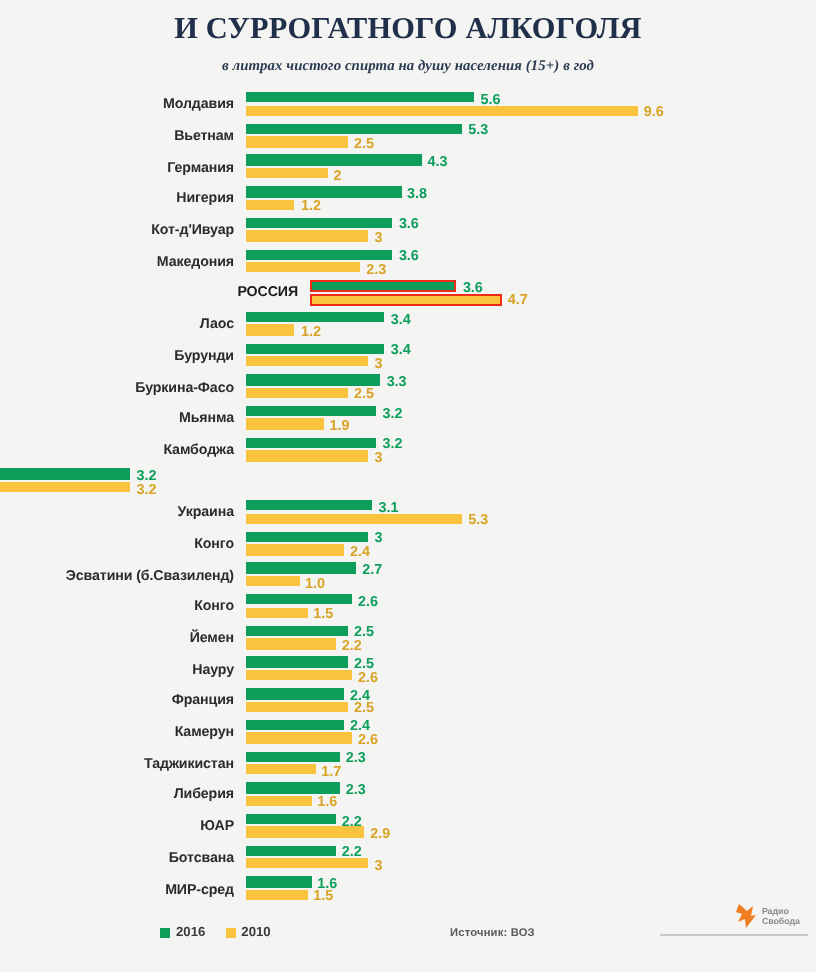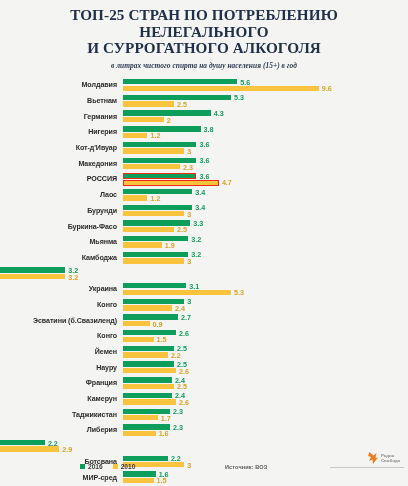--- a/index.html
+++ b/index.html
@@ -214,7 +214,6 @@
 
   <div class="header">
     <div class="title">
-      <div>ТОП-25 СТРАН ПО ПОТРЕБЛЕНИЮ НЕЛЕГАЛЬНОГО</div>
       <div>И СУРРОГАТНОГО АЛКОГОЛЯ</div>
     </div>
     <div class="subtitle">в литрах чистого спирта на душу населения (15+) в год</div>

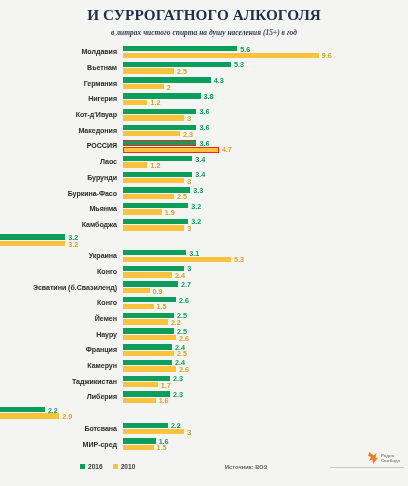--- a/index.html
+++ b/index.html
@@ -71,6 +71,7 @@
   }
   .label.highlight {
     color: #1a1a1a;
+    margin-left: 32px;
   }
   .bars {
     position: relative;

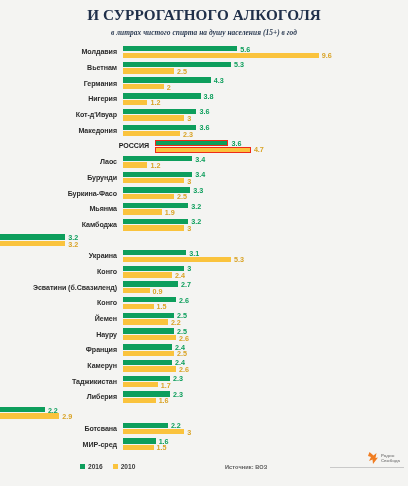--- a/index.html
+++ b/index.html
@@ -361,7 +361,7 @@
           <div class="bar b2016" style="width: 55.08px;"></div>
           <div class="bar b2010" style="width: 26.52px;"></div>
           <div class="val v2016" style="left: 58.08px;">2.7</div>
-          <div class="val v2010" style="left: 29.52px;">0.9</div>
+          <div class="val v2010" style="left: 29.52px;">1.0</div>
         </div>
       </div>
       <div class="row">

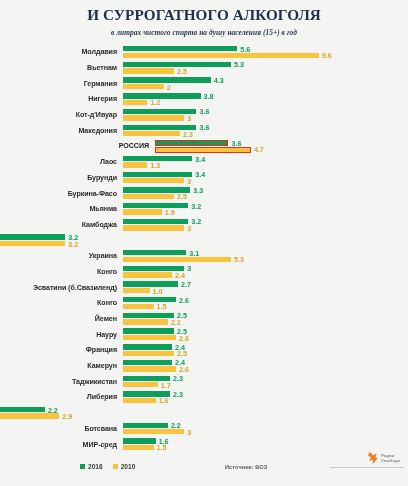--- a/index.html
+++ b/index.html
@@ -428,6 +428,7 @@
         </div>
       </div>
       <div class="row">
+        <div class="label">ЮАР</div>
         <div class="bars">
           <div class="bar b2016" style="width: 44.88px;"></div>
           <div class="bar b2010" style="width: 59.16px;"></div>

